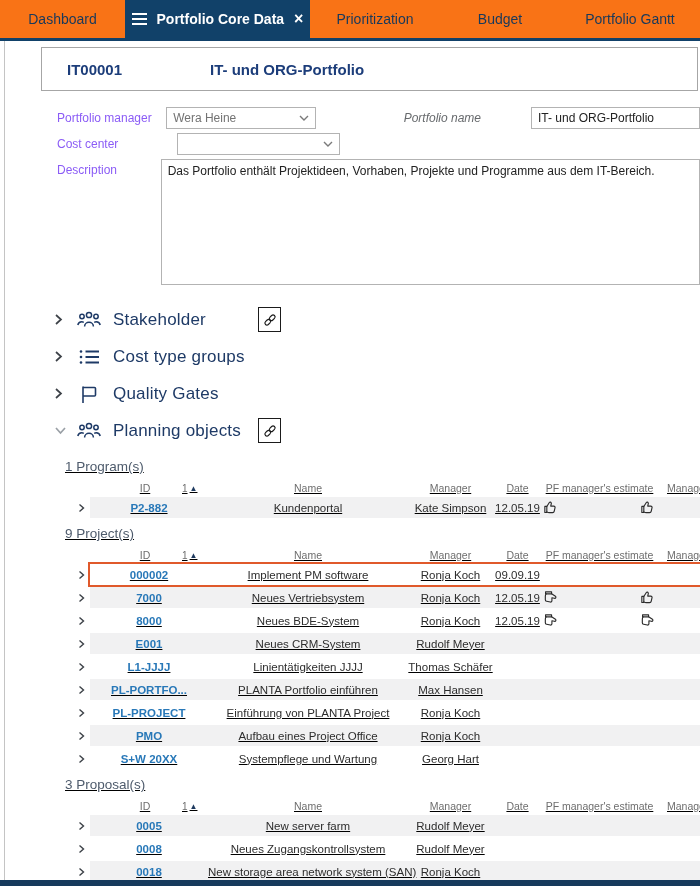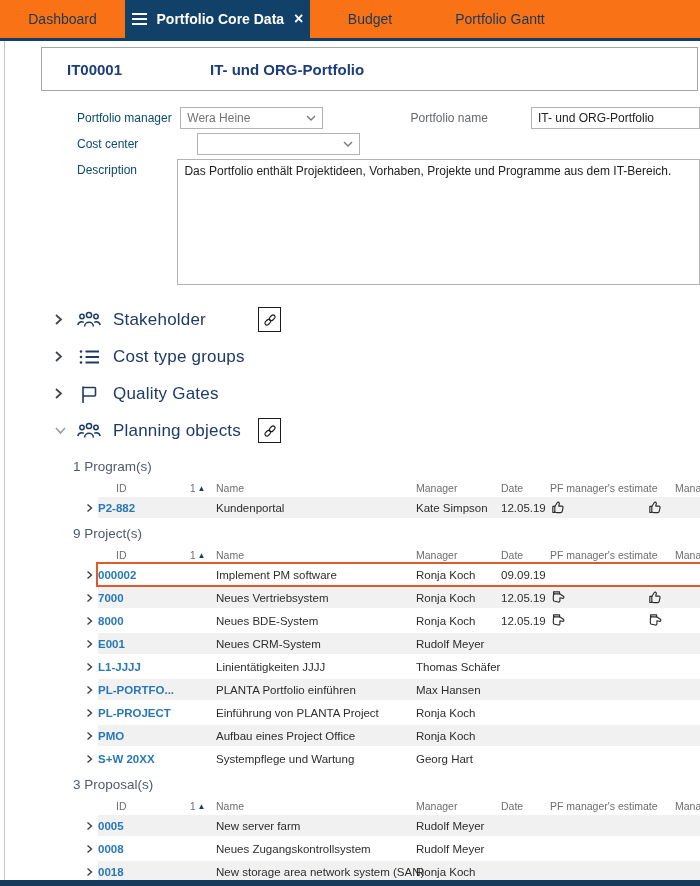--- a/index.html
+++ b/index.html
@@ -98,6 +98,9 @@
     <span>Portfolio Core Data</span>
     <span class="tab-close">×</span>
   </div>
+  <div class="tab tab-2">
+    <span>Prioritization</span>
+  </div>
   <div class="tab tab-3">
     <span>Budget</span>
   </div>

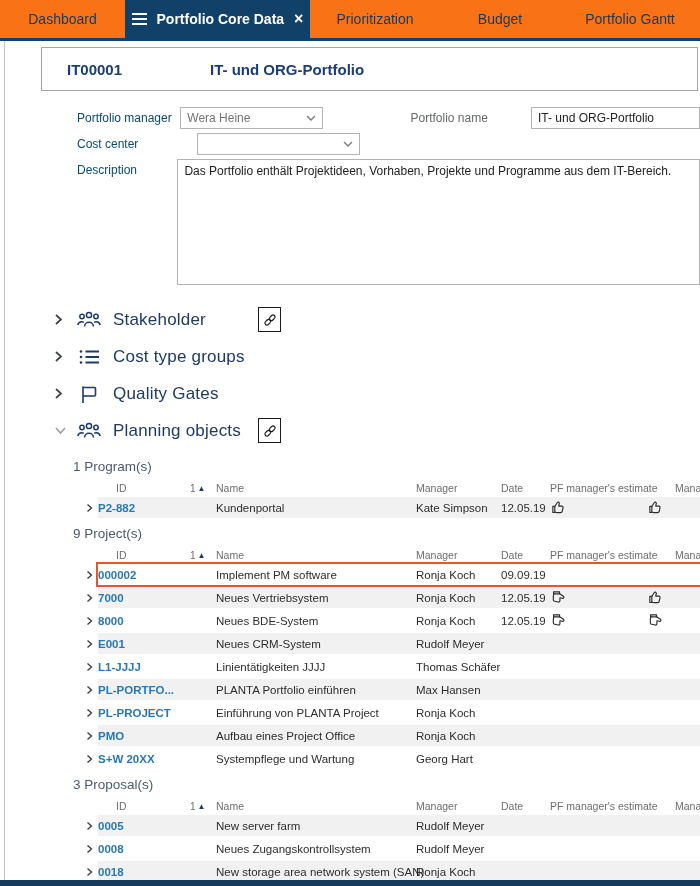--- a/index.html
+++ b/index.html
@@ -30,7 +30,7 @@
   
   .form { margin-top:16px; font-size:12px; color:#333; }
   .frow { display:flex; align-items:flex-start; margin-bottom:4px; }
-  .flabel { width:120px; margin-left:36px; color:#0c4a6e; padding-top:4px; }
+  .flabel { width:120px; margin-left:16px; color:#8b5cf6; padding-top:4px; }
   .flabel2 { width:140px; margin-left:88px; color:#66696c; padding-top:4px; }
   .select { width:163px; height:22px; border:1px solid #b3b3b3; background:#fff;
     display:flex; align-items:center; justify-content:space-between;

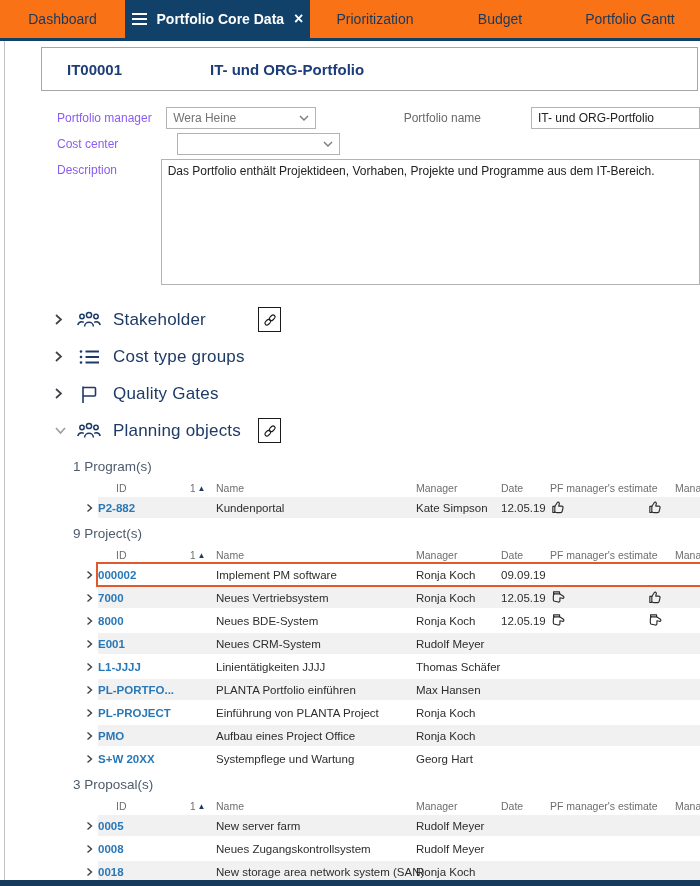--- a/index.html
+++ b/index.html
@@ -31,7 +31,7 @@
   .form { margin-top:16px; font-size:12px; color:#333; }
   .frow { display:flex; align-items:flex-start; margin-bottom:4px; }
   .flabel { width:120px; margin-left:16px; color:#8b5cf6; padding-top:4px; }
-  .flabel2 { width:140px; margin-left:88px; color:#66696c; padding-top:4px; }
+  .flabel2 { width:140px; margin-left:88px; color:#66696c; padding-top:4px;font-style:italic; }
   .select { width:163px; height:22px; border:1px solid #b3b3b3; background:#fff;
     display:flex; align-items:center; justify-content:space-between;
     padding:0 6px; cursor:pointer; }

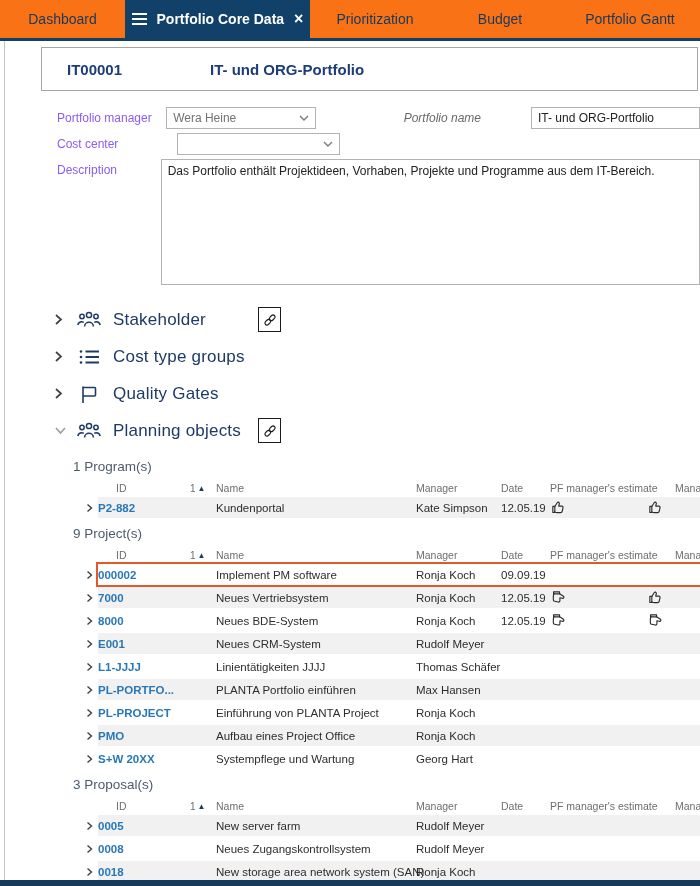--- a/index.html
+++ b/index.html
@@ -55,7 +55,7 @@
   
   .planning { padding-left:20px; }
   .group-label { font-size:13.5px; color:#4e5b6c; margin:10px 0 6px; }
-  .pgroup { margin-left:12px; }
+  .pgroup { margin-left:4px;text-decoration:underline; }
   .thead, .trow { display:grid;
     grid-template-columns:15px 92px 26px 200px 85px 49px 115px 93px;
     align-items:center; margin-left:10px; }

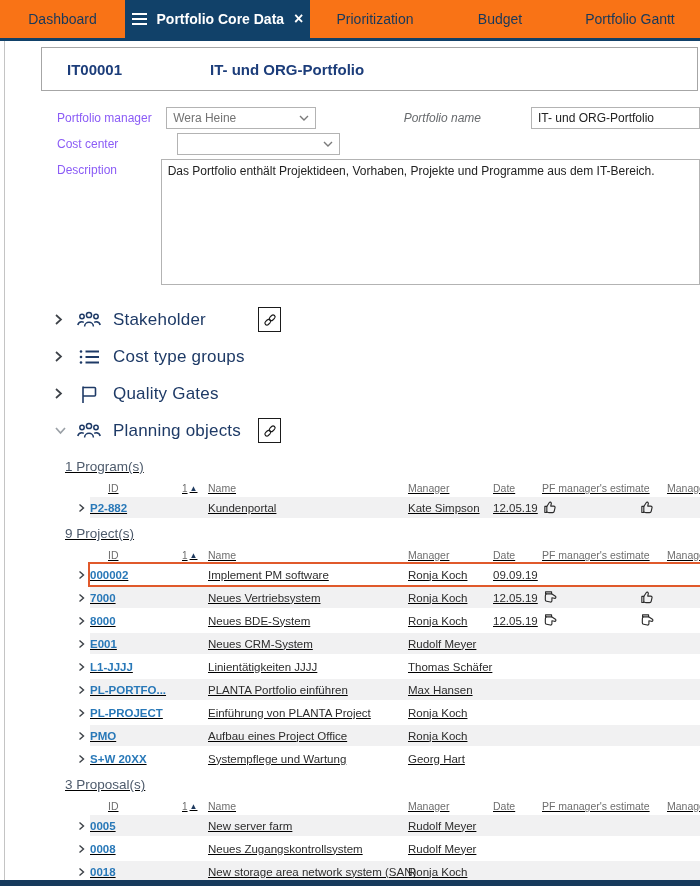--- a/index.html
+++ b/index.html
@@ -58,7 +58,7 @@
   .pgroup { margin-left:4px;text-decoration:underline; }
   .thead, .trow { display:grid;
     grid-template-columns:15px 92px 26px 200px 85px 49px 115px 93px;
-    align-items:center; margin-left:10px; }
+    align-items:center; margin-left:10px;text-align:center; }
   .thead { font-size:10.5px; color:#6e6e6e; height:16px; margin-bottom:3px;
     white-space:nowrap; }
   .h-id { padding-left:18px; }

